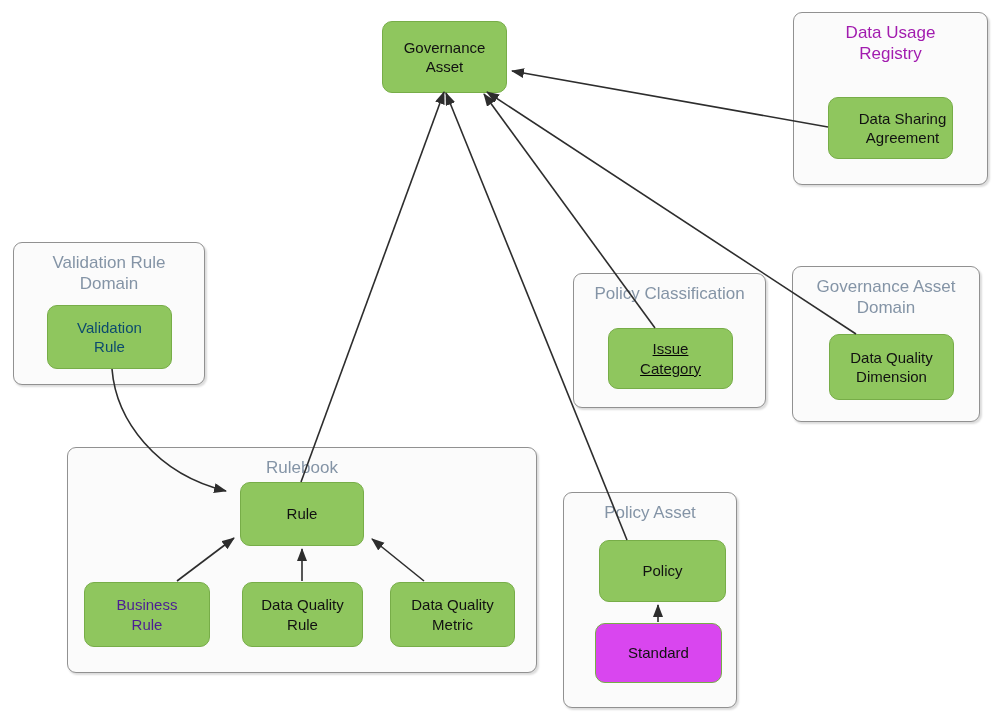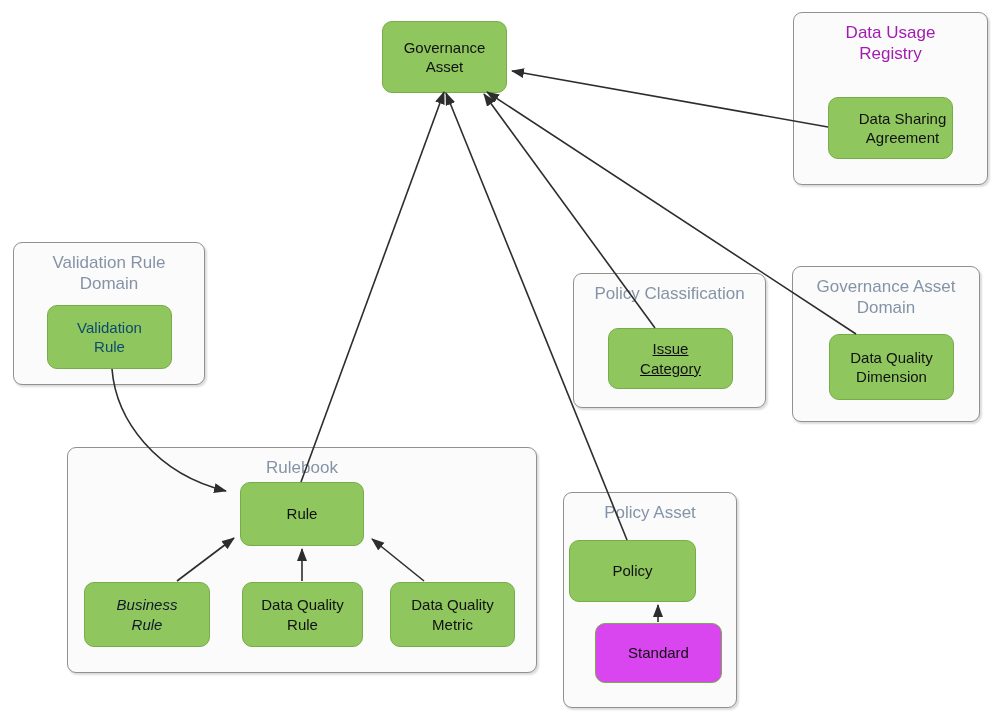--- a/index.html
+++ b/index.html
@@ -120,7 +120,7 @@
       <span class="node-label" style="color: rgb(17, 17, 17);">Data Quality
 Dimension</span>
     </div>
-    <div class="node" style="left: 569px; top: 540px; width: 127px; height: 62px; background: rgb(143, 198, 94); border-color: rgb(119, 173, 72);">
+    <div class="node" style="left: 599px; top: 540px; width: 127px; height: 62px; background: rgb(143, 198, 94); border-color: rgb(119, 173, 72);">
       <span class="node-label" style="color: rgb(17, 17, 17);">Policy</span>
     </div>
     <div class="node" style="left: 595px; top: 623px; width: 127px; height: 60px; background: #d946ef; border-color: rgb(119, 173, 72);">

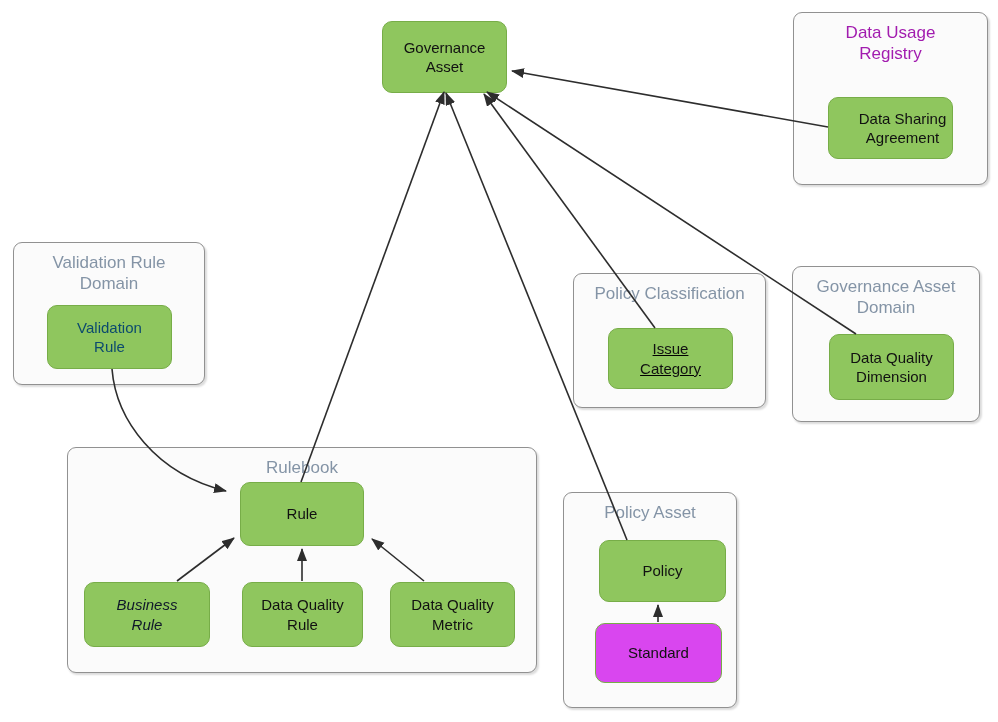--- a/index.html
+++ b/index.html
@@ -101,7 +101,7 @@
       <span class="node-label" style="color: rgb(17, 17, 17);">Rule</span>
     </div>
     <div class="node" style="left: 84px; top: 582px; width: 126px; height: 65px; background: rgb(143, 198, 94); border-color: rgb(119, 173, 72);">
-      <span class="node-label" style="color: #0f172a; font-style: italic;">Business
+      <span class="node-label" style="color: #4c1d95;">Business
 Rule</span>
     </div>
     <div class="node" style="left: 242px; top: 582px; width: 121px; height: 65px; background: rgb(143, 198, 94); border-color: rgb(119, 173, 72);">

